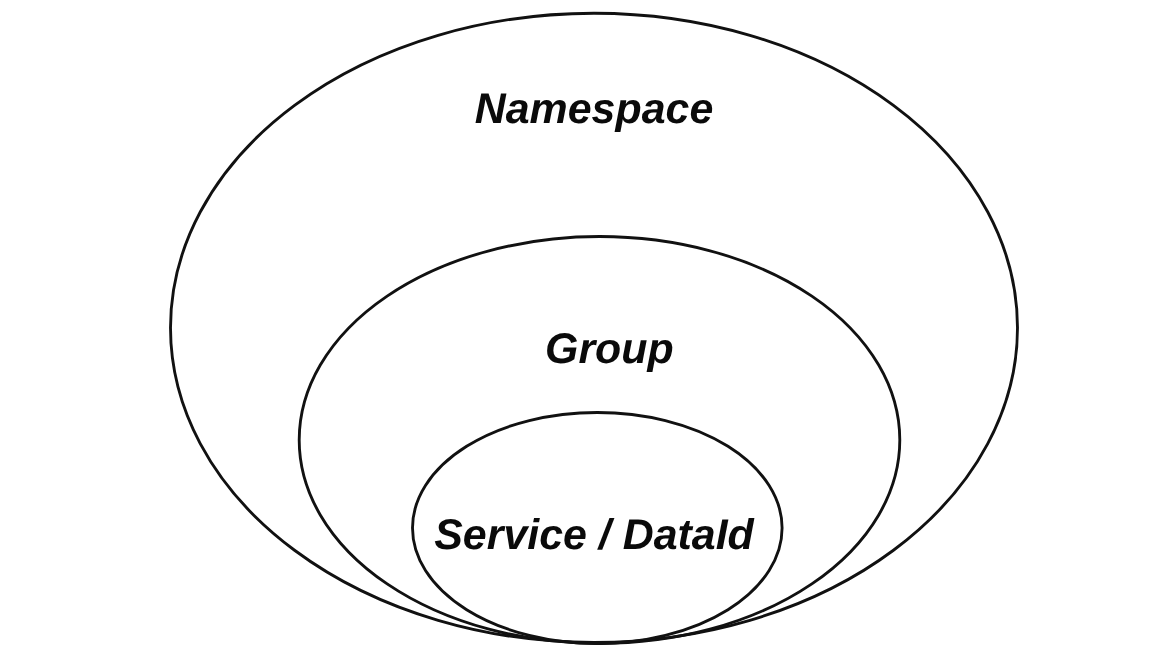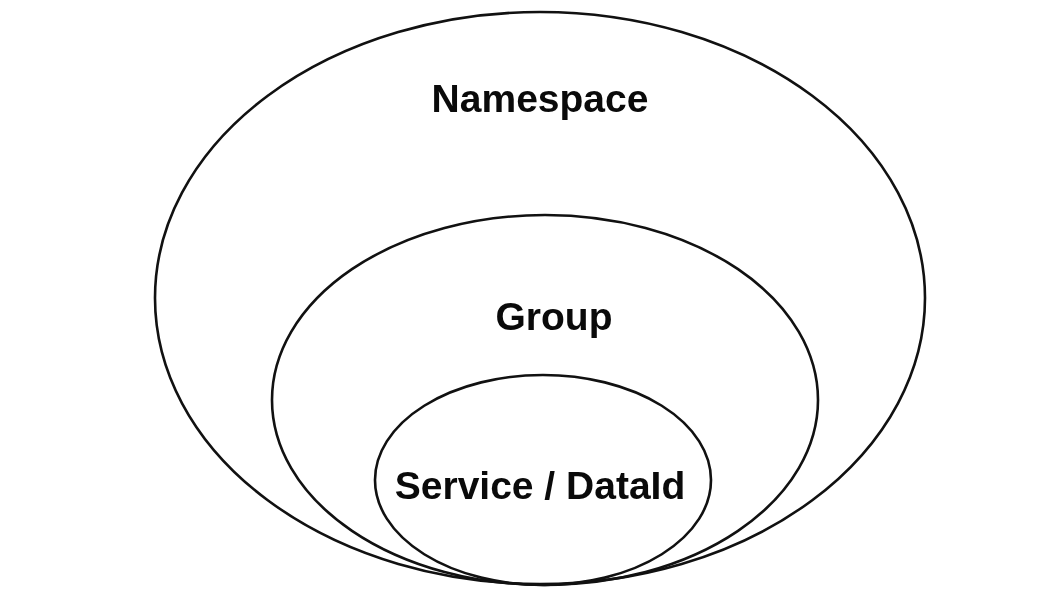--- a/index.html
+++ b/index.html
@@ -19,6 +19,7 @@
     width: 1064px;
     height: 595px;
     background: #ffffff;
+    font-style: italic;
   }
   #venn-svg {
     position: absolute;

